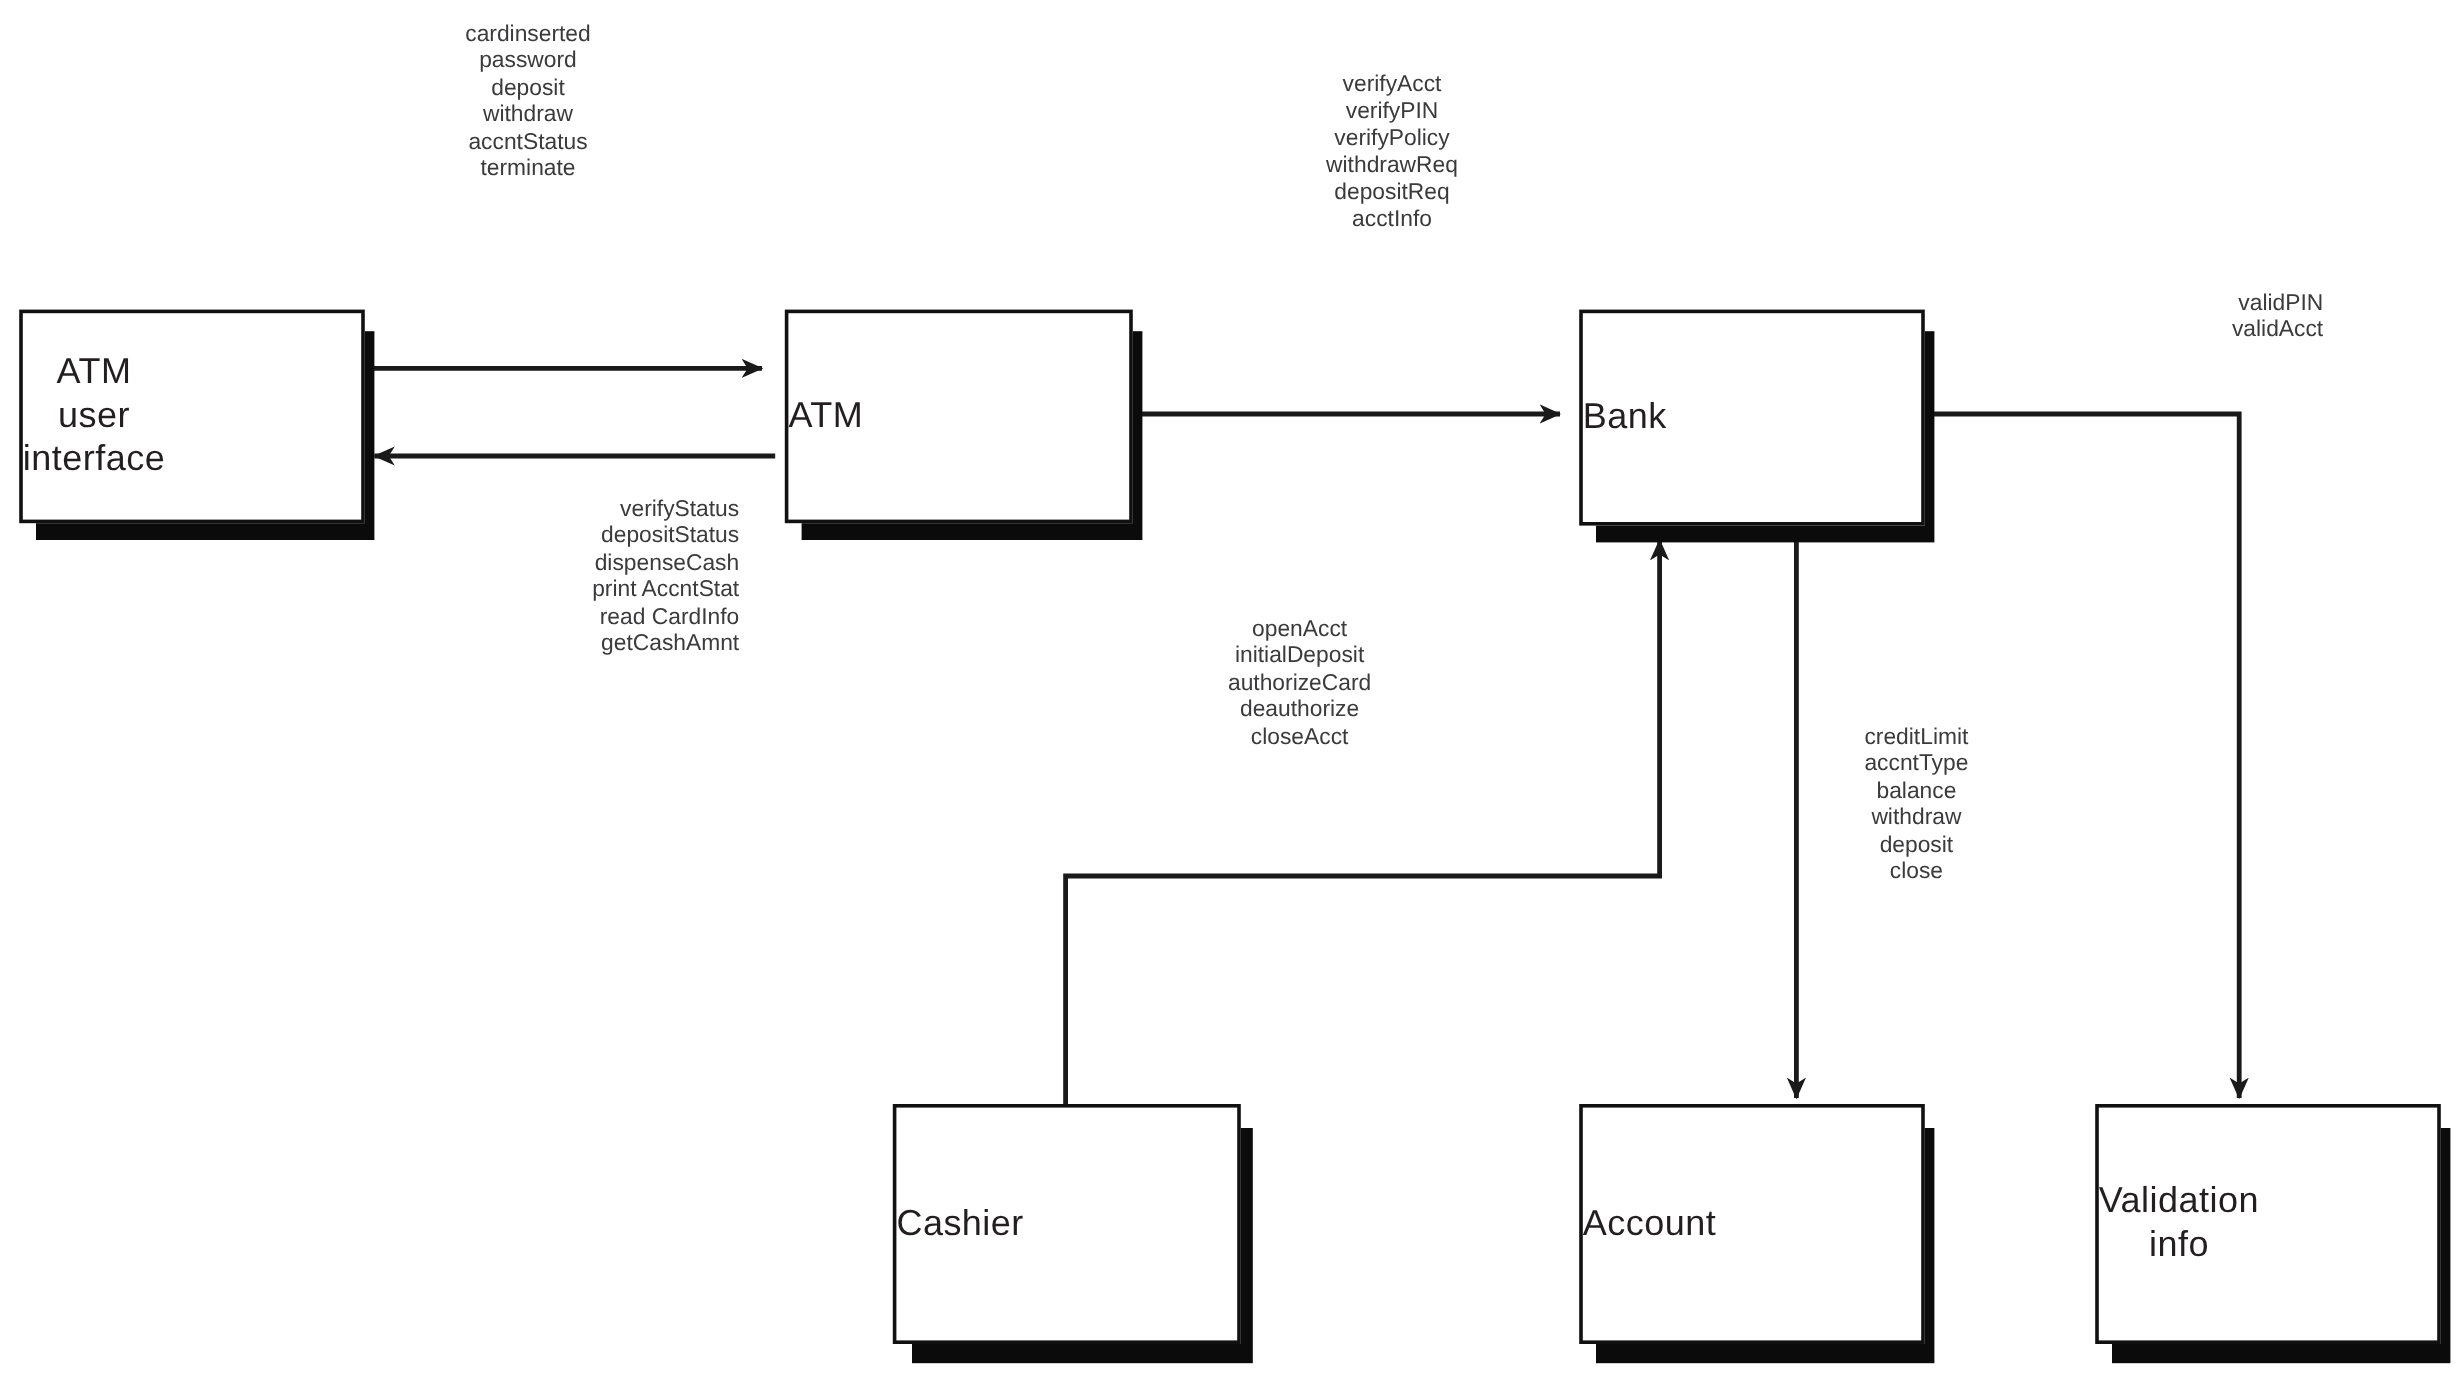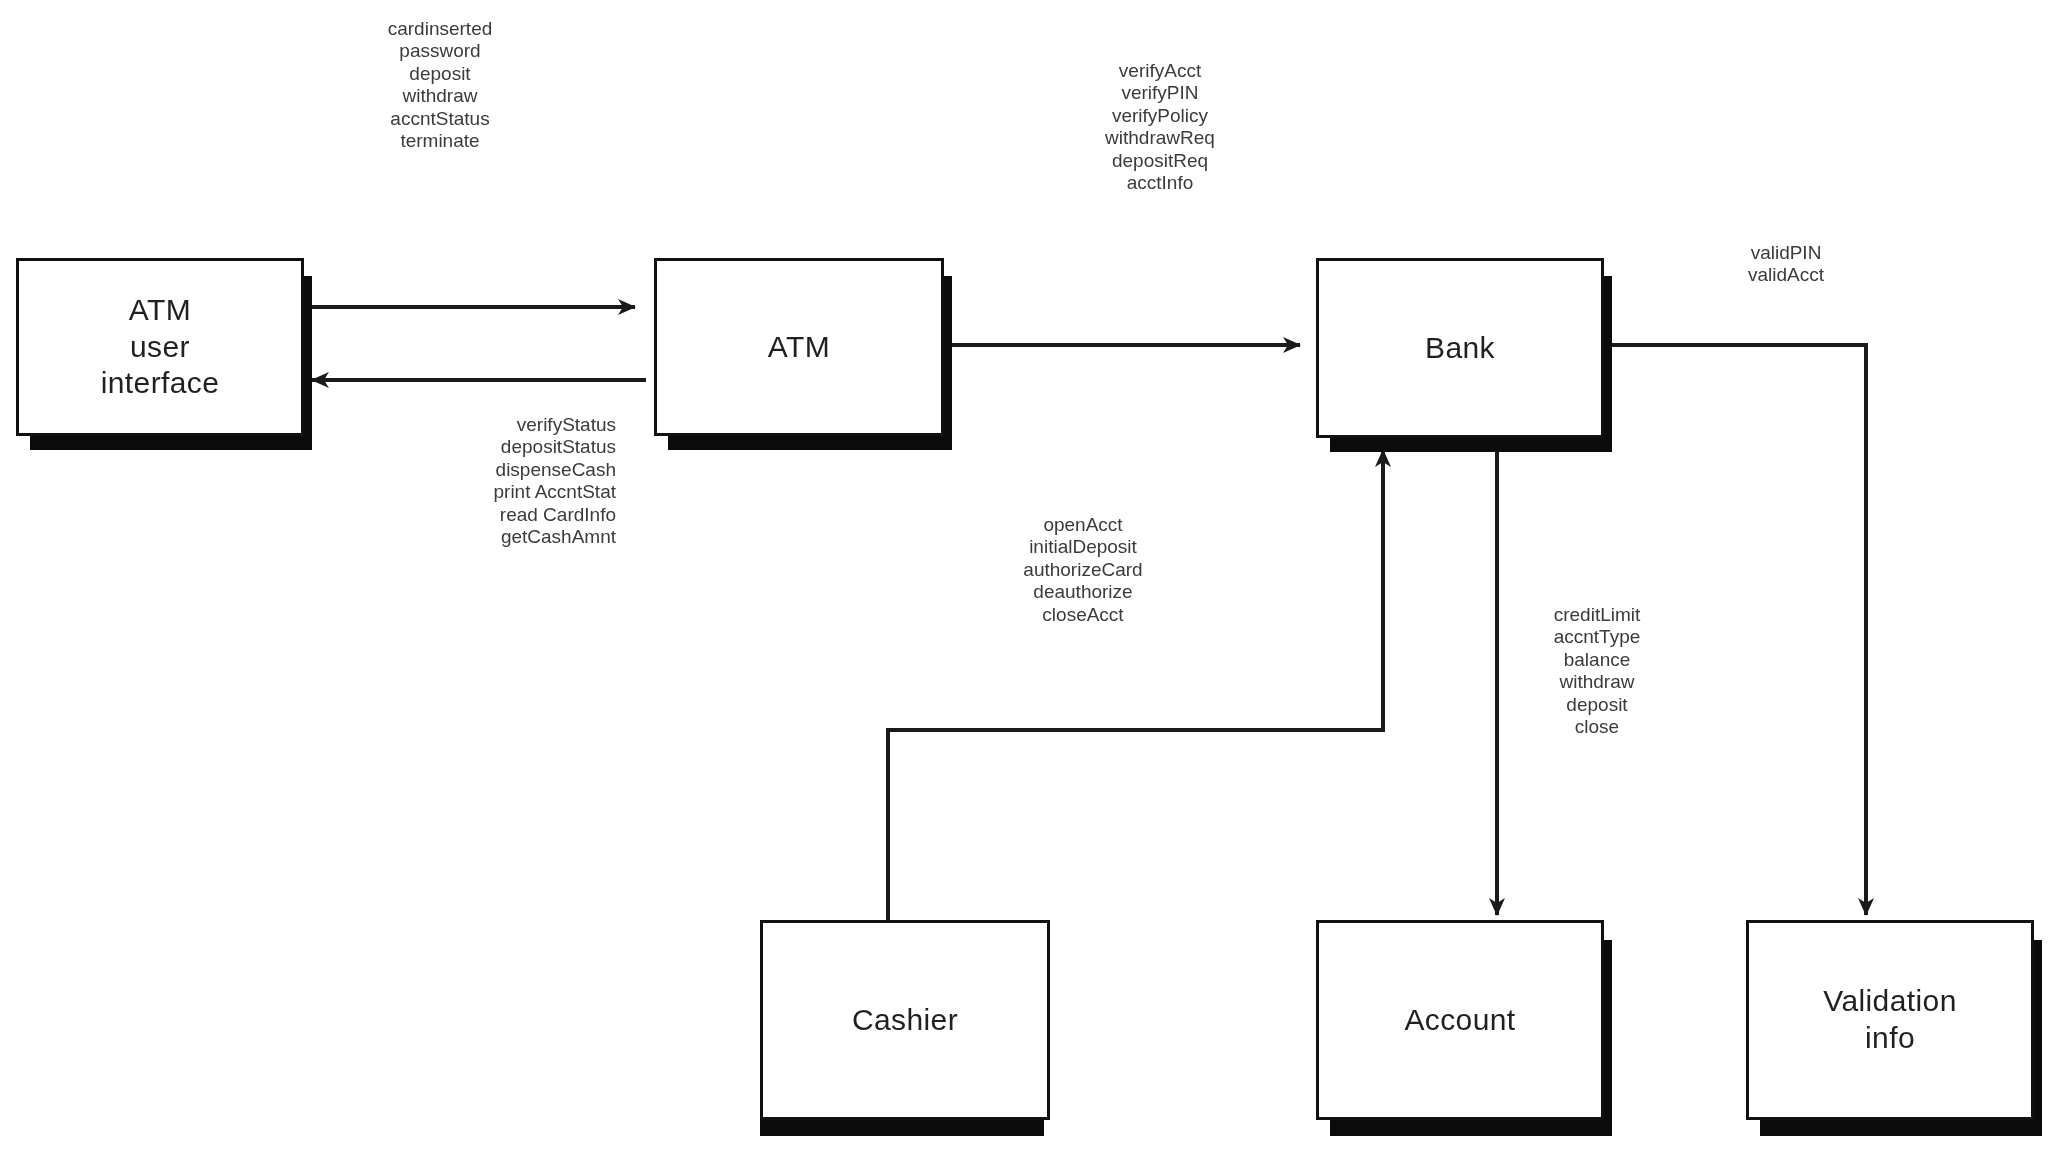--- a/index.html
+++ b/index.html
@@ -163,7 +163,7 @@
 depositReq
 acctInfo</div>
 
-  <div class="msg-block" style="left:1636px; top:242px; width:300px; text-align:center;">validPIN
+  <div class="msg-block" style="left:1636px; top:242px; width:300px; text-align:right;">validPIN
 validAcct</div>
 
   <div class="msg-block" style="left:918px; top:514px; width:330px;">openAcct

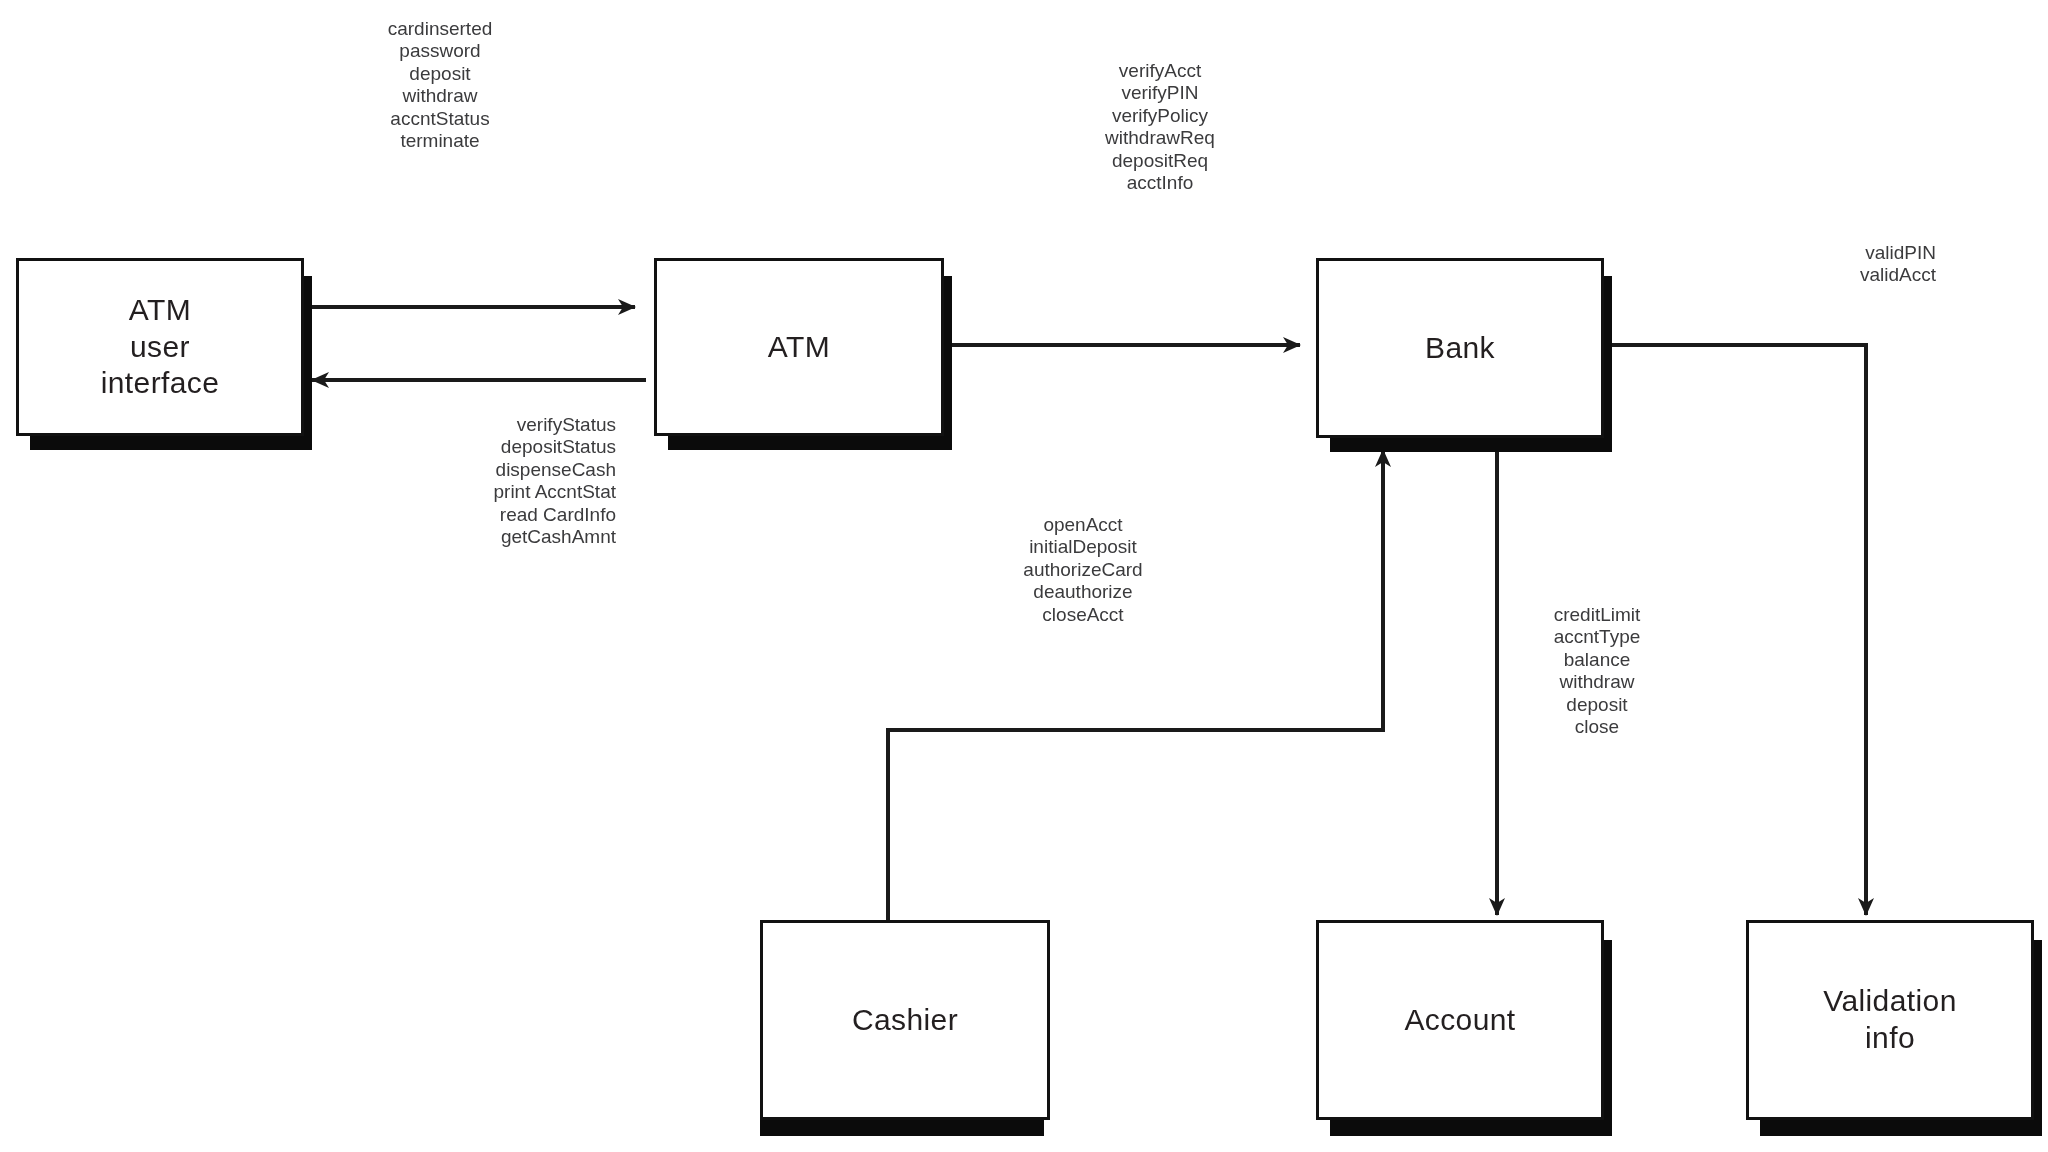--- a/index.html
+++ b/index.html
@@ -24,7 +24,7 @@
     border: 3px solid #111111;
     display: flex;
     align-items: center;
-    justify-content: center;
+    justify-content: flex-start;
     z-index: 6;
   }
   .node .node-label {

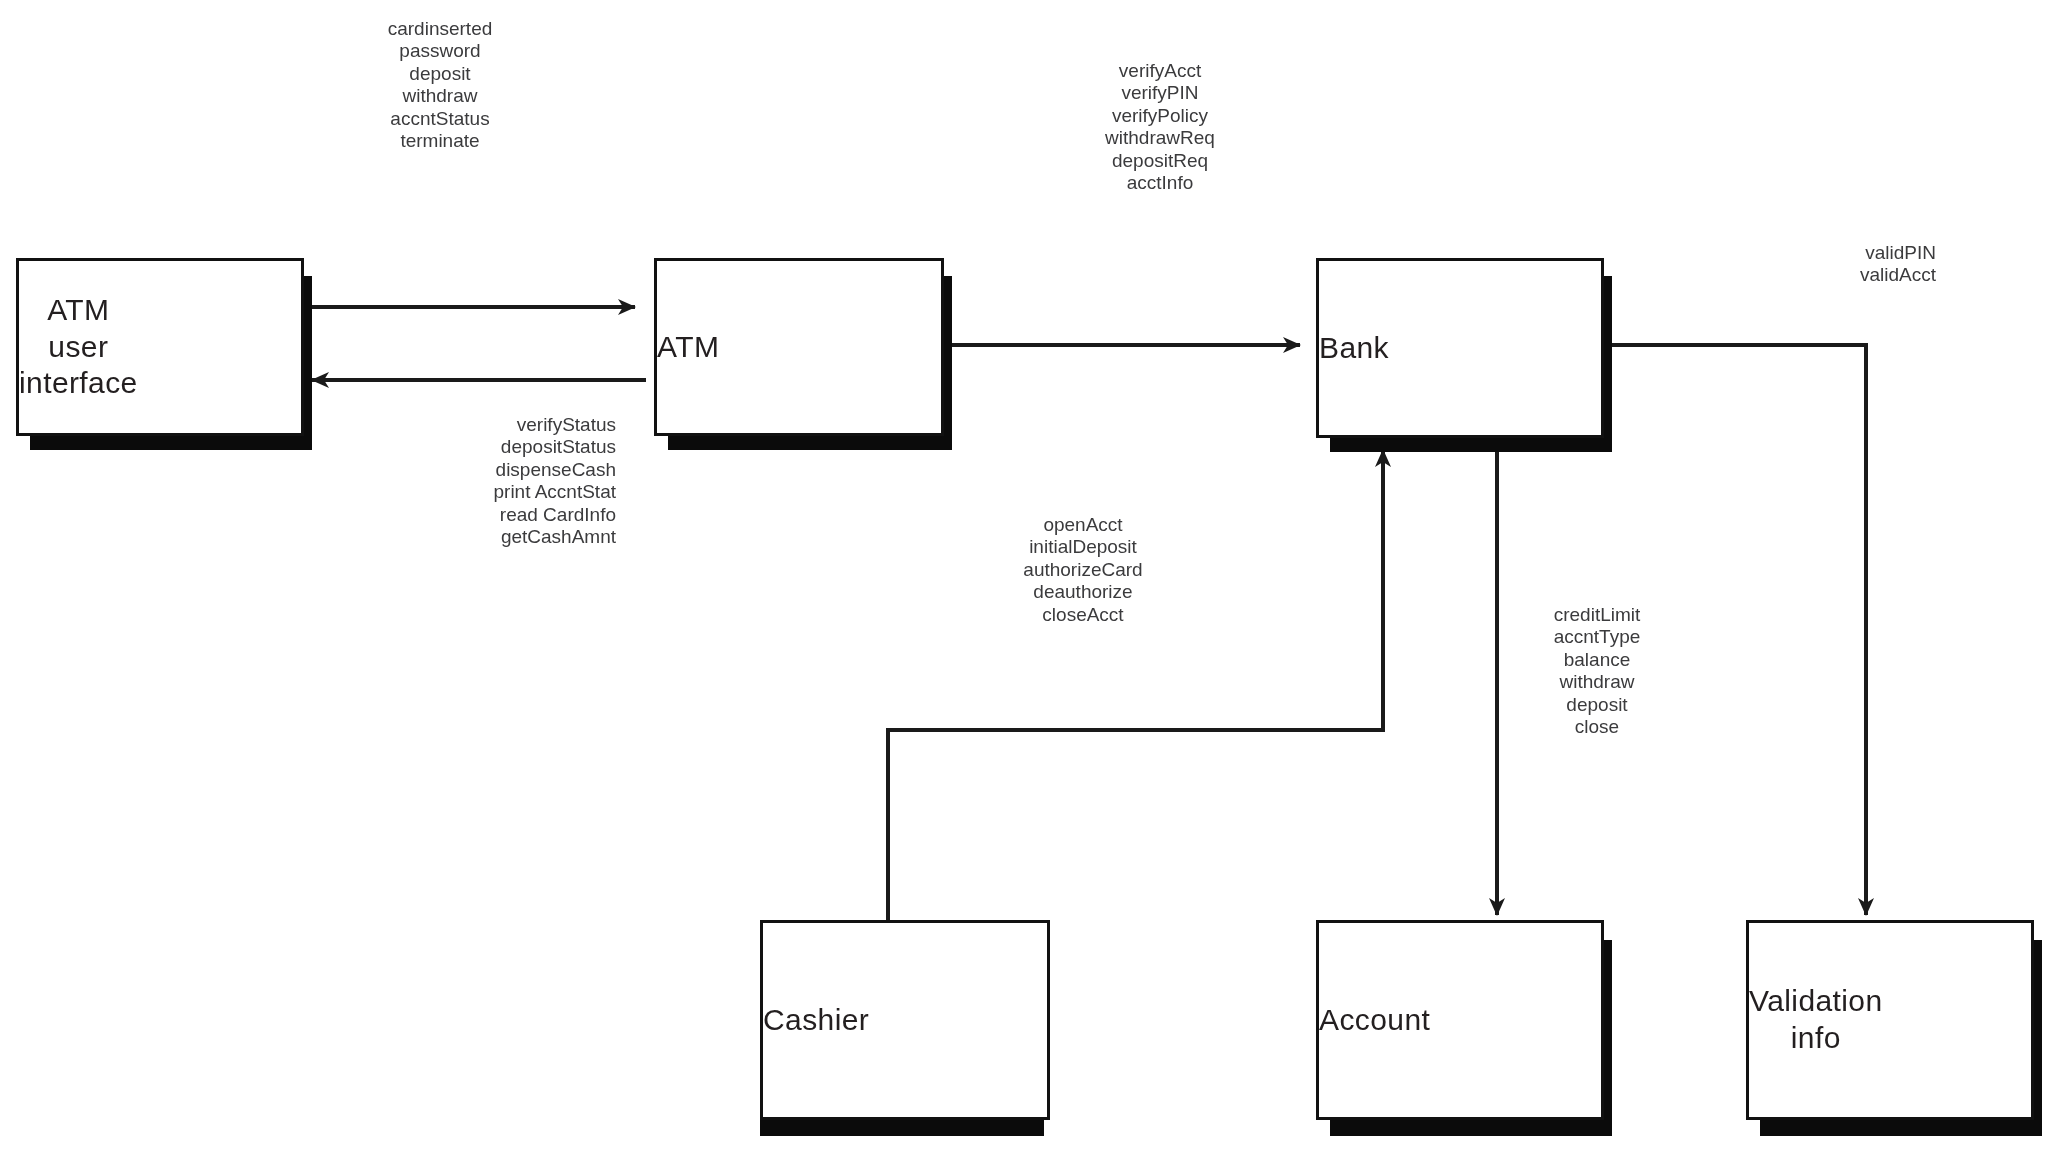--- a/index.html
+++ b/index.html
@@ -129,7 +129,7 @@
     <div class="node-label">Bank</div>
   </div>
 
-  <div class="node" style="left:744px; top:920px; width:290px; height:200px;margin-left:16px;">
+  <div class="node" style="left:744px; top:920px; width:290px; height:200px;">
     <div class="node-label">Cashier</div>
   </div>
 

